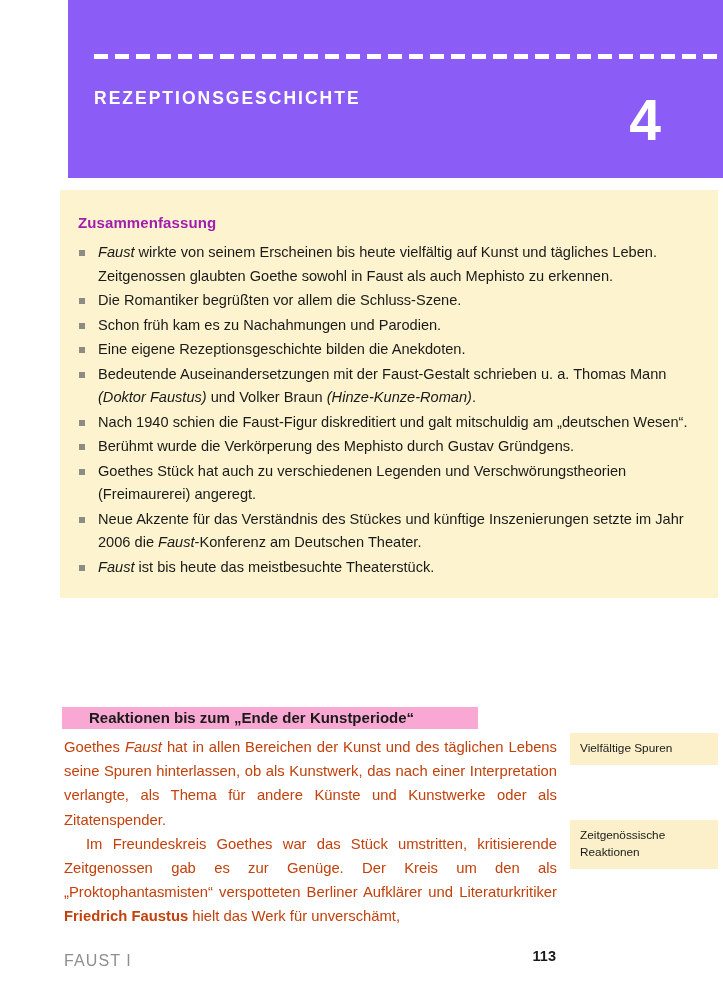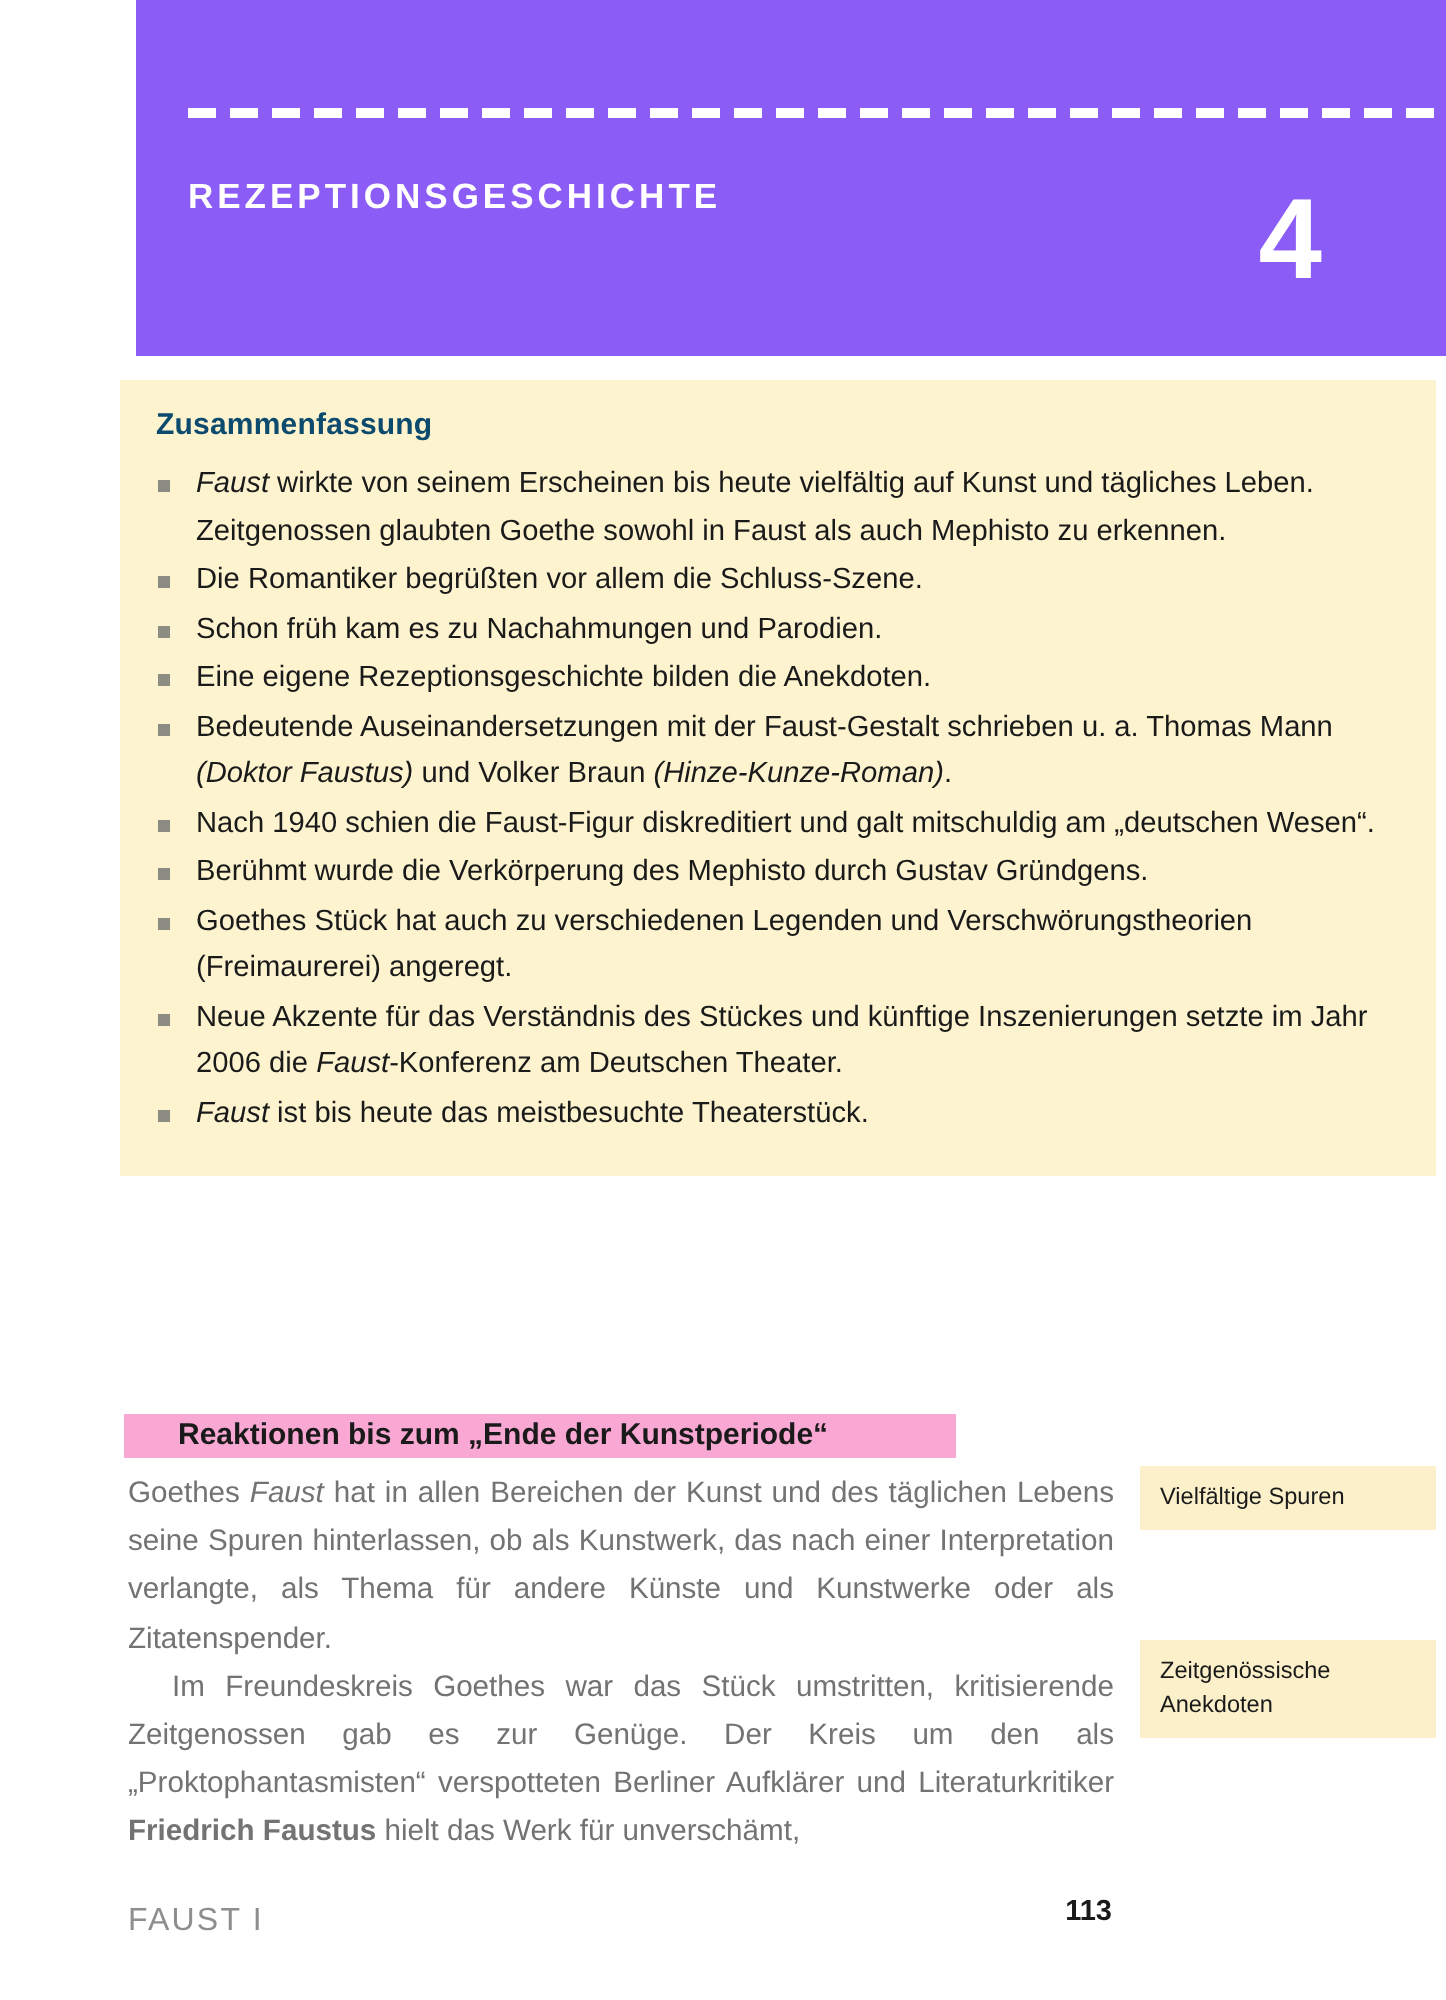--- a/index.html
+++ b/index.html
@@ -79,8 +79,8 @@
   .summary-title {
     font-size: 15px;
     font-weight: 700;
-    color: #0c4a6e;
-    margin: 2px 0 10px 4px;
+    color: #a21caf;
+    margin: 12px 0 10px 4px;
     letter-spacing: 0.1px;
   }
   ul.summary-list {

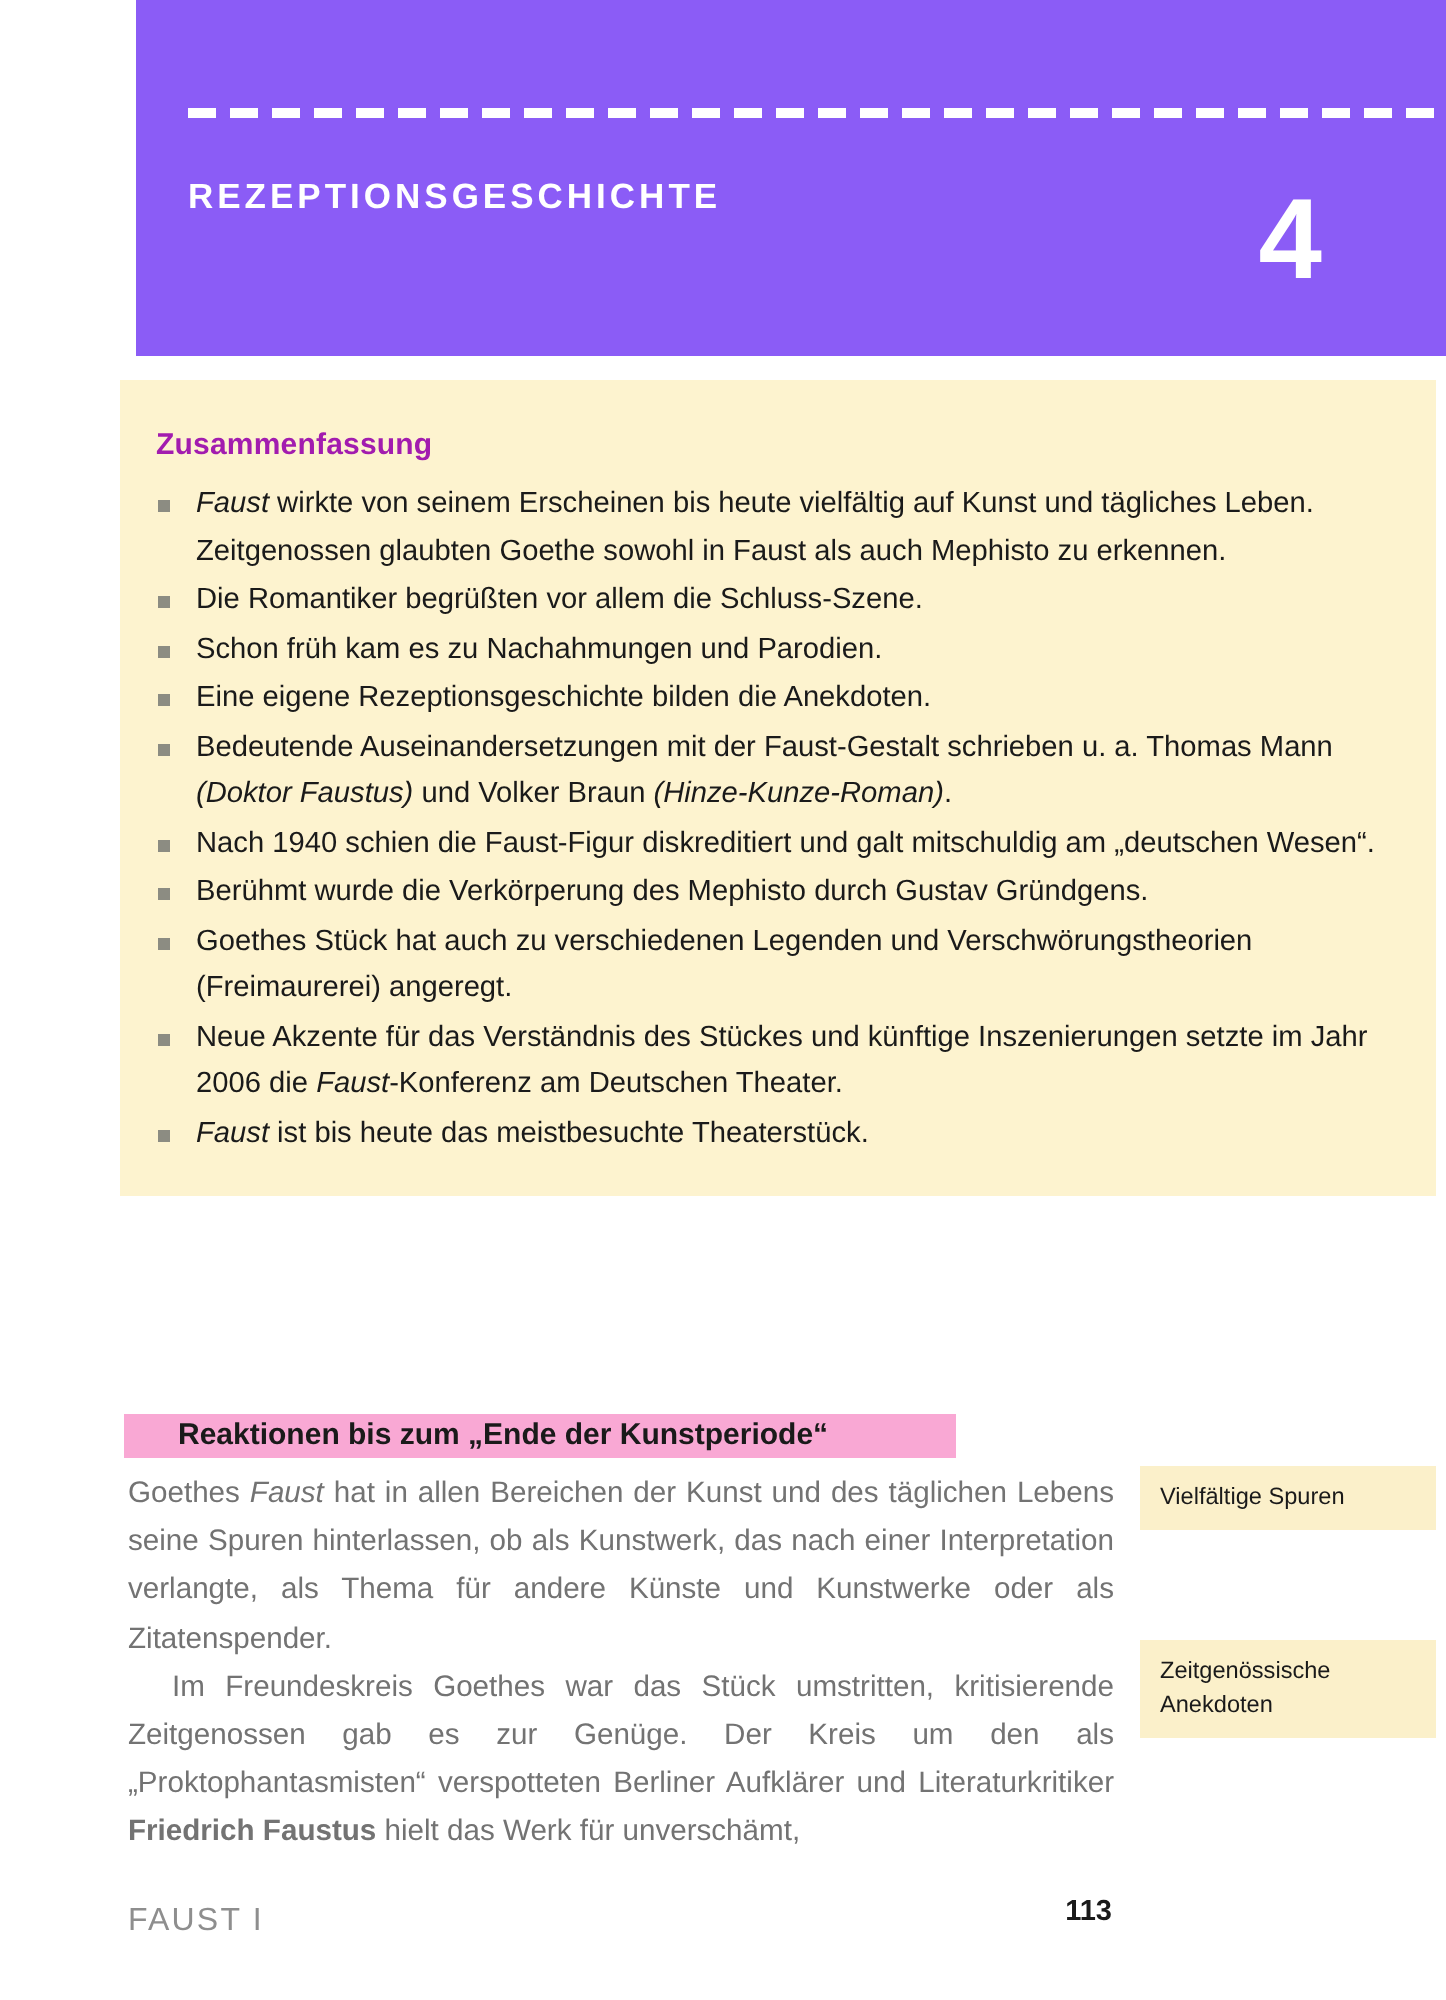--- a/index.html
+++ b/index.html
@@ -139,7 +139,7 @@
     margin: 0;
     font-size: 14.8px;
     line-height: 24.2px;
-    color: #737373;
+    color: #c2410c;
     text-align: justify;
     text-justify: inter-word;
   }

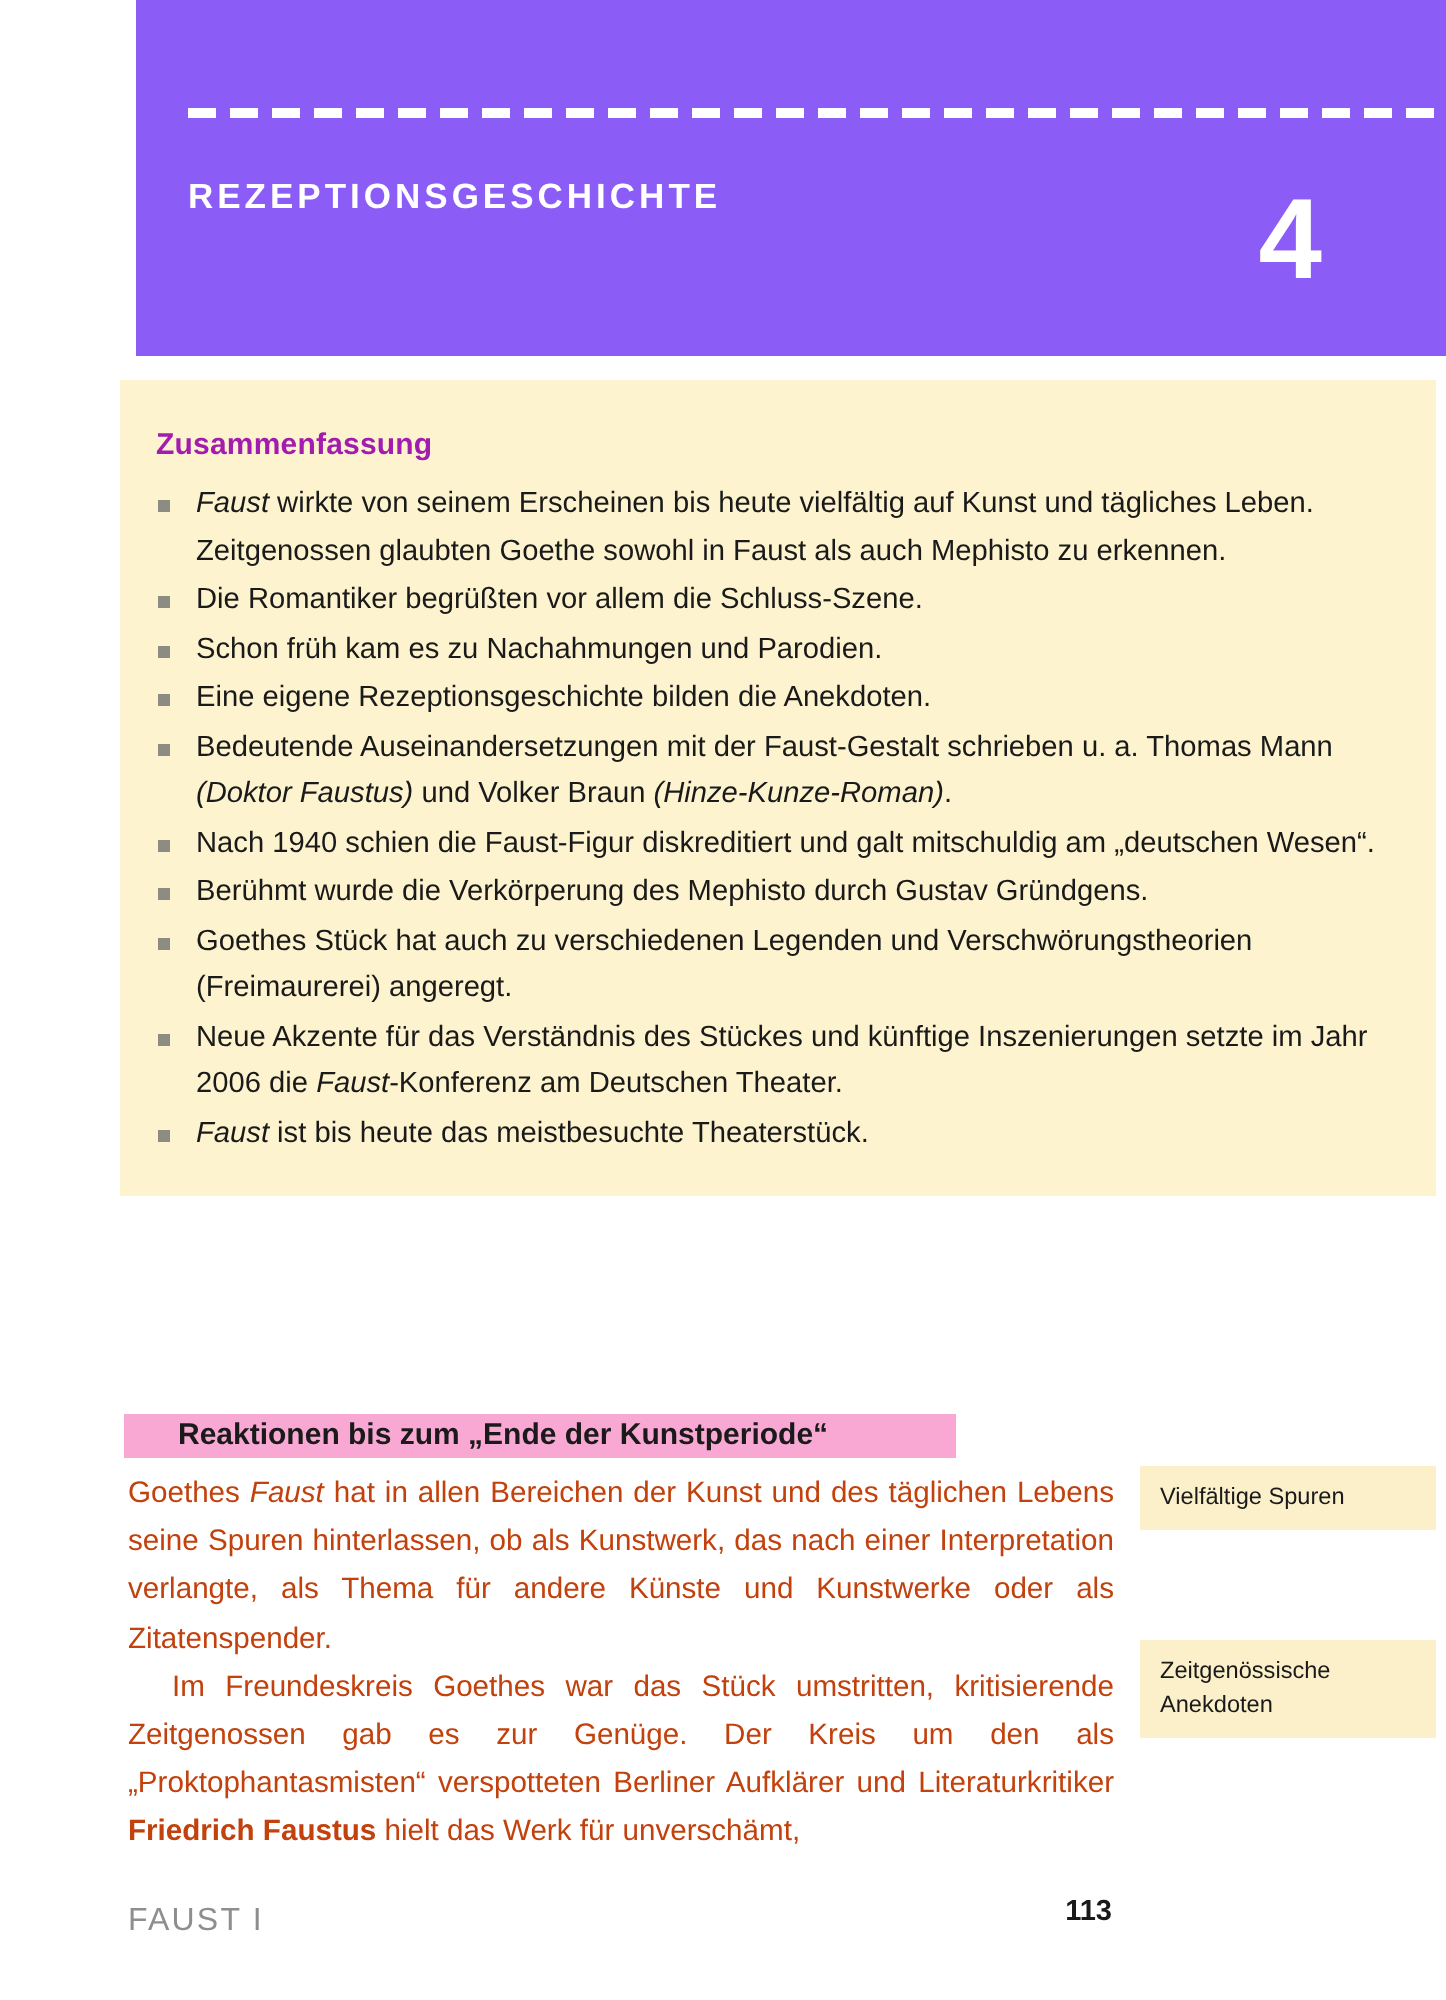--- a/index.html
+++ b/index.html
@@ -215,7 +215,7 @@
     </div>
 
   <div class="margin-note margin-note-1">Vielfältige Spuren</div>
-  <div class="margin-note margin-note-2">Zeitgenössische Anekdoten</div>
+  <div class="margin-note margin-note-2">Zeitgenössische Reaktionen</div>
 
   <div class="footer-left">FAUST I</div>
   <div class="footer-right">113</div>

